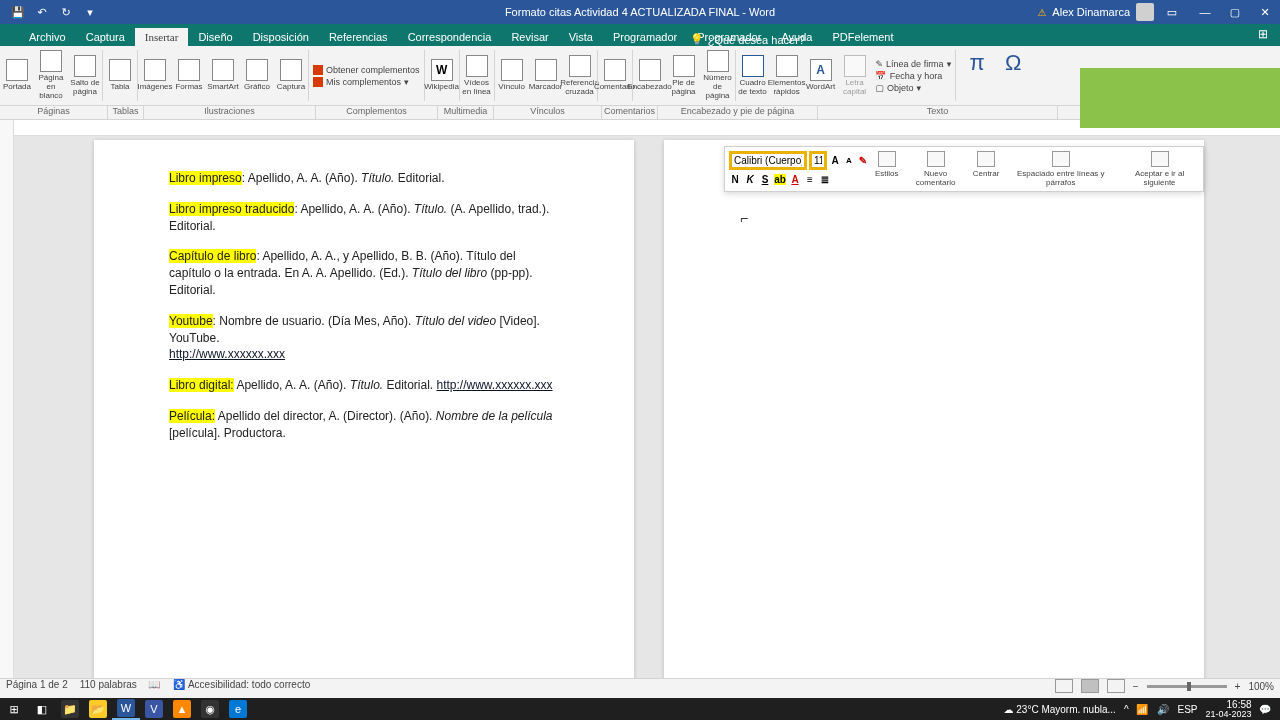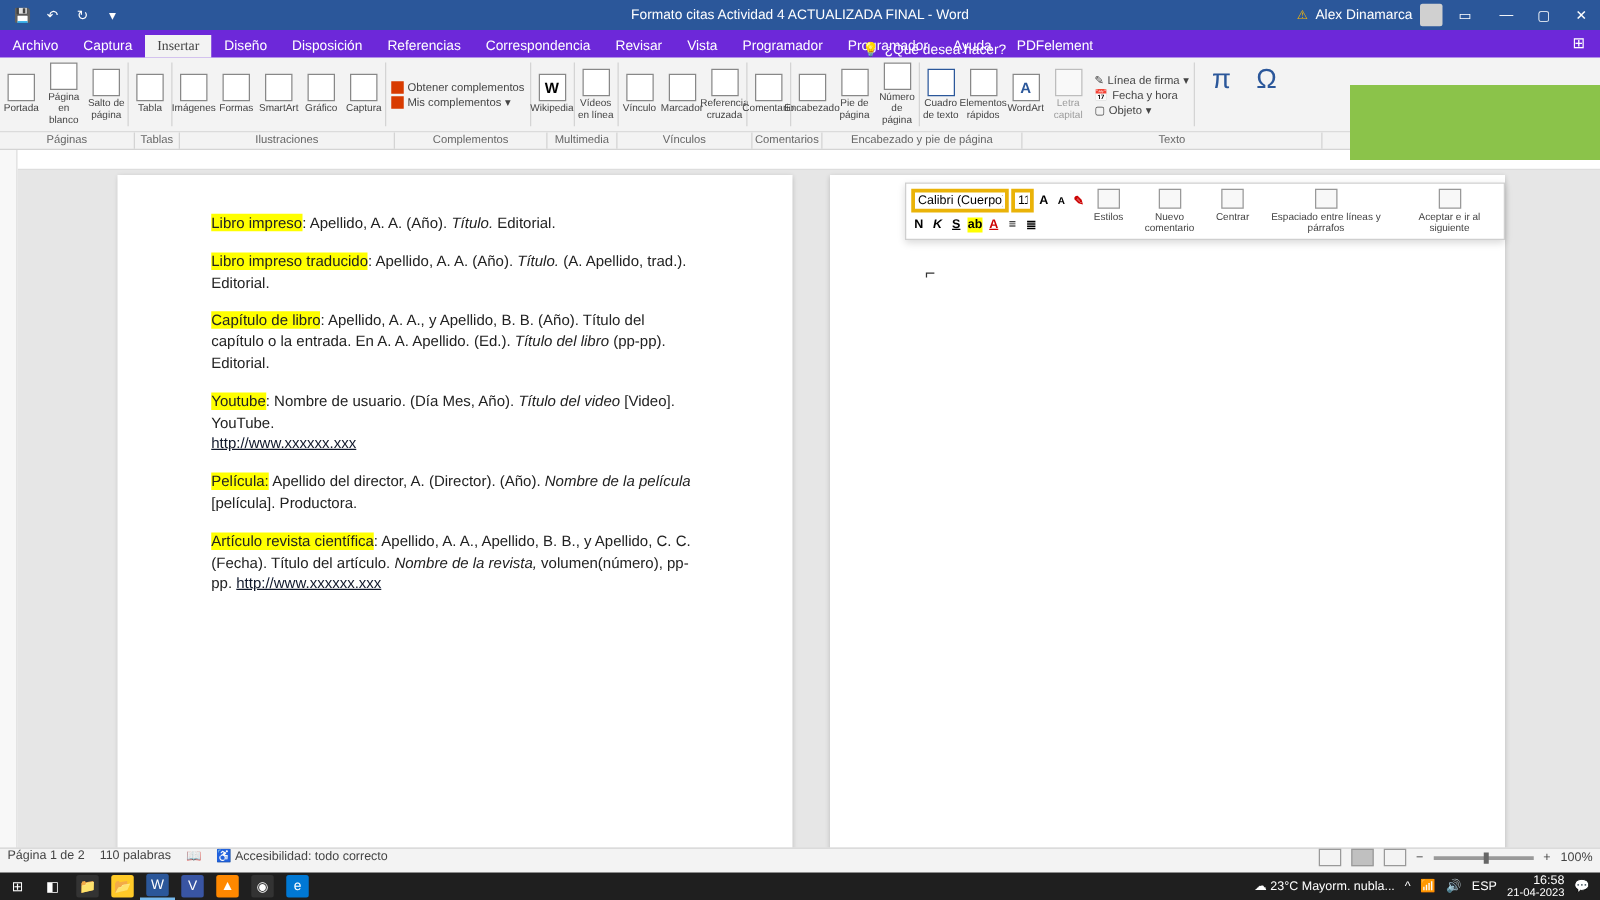--- a/index.html
+++ b/index.html
@@ -18,7 +18,7 @@
 .win-btn { width: 30px; height: 24px; display: flex; align-items: center; justify-content: center; cursor: pointer; font-size: 11px; }
 
 
-.menu-tabs { height: 22px; background: #6d28d9; display: flex; align-items: flex-end; color: #fff; padding-left: 0; position: relative; }
+.menu-tabs { height: 22px; background: #0f766e; display: flex; align-items: flex-end; color: #fff; padding-left: 19px; position: relative; }
 .menu-tab { padding: 3px 10px; font-size: 11px; cursor: pointer; }
 .menu-tab.active { background: #f3f3f3; color: #444; font-family: Liberation Serif, serif; }
 .tell-me { position: absolute; left: 690px; font-size: 11px; display: flex; gap: 4px; align-items: center; }

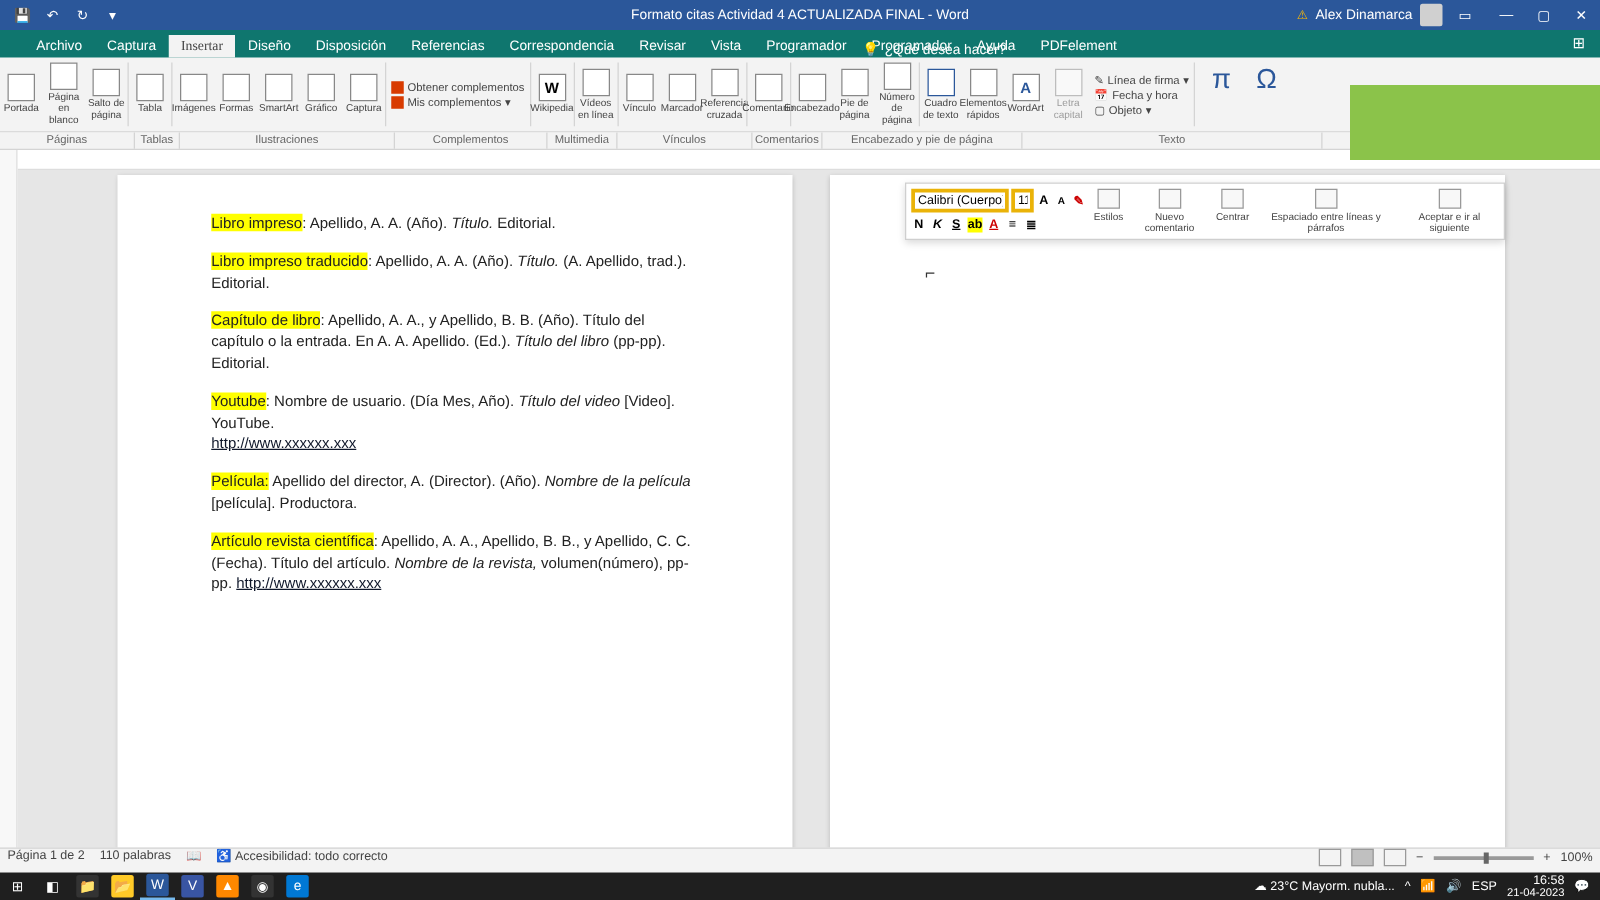--- a/index.html
+++ b/index.html
@@ -265,6 +265,7 @@
       <p class="doc-para"><span class="hl">Libro impreso traducido</span><span>: Apellido, A. A. (Año). </span><span class="it">Título.</span><span> (A. Apellido, trad.). Editorial.</span></p>
       <p class="doc-para"><span class="hl">Capítulo de libro</span><span>: Apellido, A. A., y Apellido, B. B. (Año). Título del capítulo o la entrada. En A. A. Apellido. (Ed.). </span><span class="it">Título del libro</span><span> (pp-pp). Editorial.</span></p>
       <p class="doc-para"><span class="hl">Youtube</span><span>: Nombre de usuario. (Día Mes, Año). </span><span class="it">Título del video</span><span> [Video]. YouTube. </span><br><span class="lnk">http://www.xxxxxx.xxx</span></p>
+      <p class="doc-para"><span class="hl">Libro digital:</span><span> Apellido, A. A. (Año). </span><span class="it">Título.</span><span> Editorial. </span><span class="lnk">http://www.xxxxxx.xxx</span></p>
       <p class="doc-para"><span class="hl">Película:</span><span> Apellido del director, A. (Director). (Año). </span><span class="it">Nombre de la película</span><span> [película]. Productora.</span></p>
       <p class="doc-para"><span class="hl">Artículo revista científica</span><span>: Apellido, A. A., Apellido, B. B., y Apellido, C. C. (Fecha). Título del artículo. </span><span class="it">Nombre de la revista,</span><span> volumen(número), pp-pp. </span><span class="lnk">http://www.xxxxxx.xxx</span></p>
     </div>

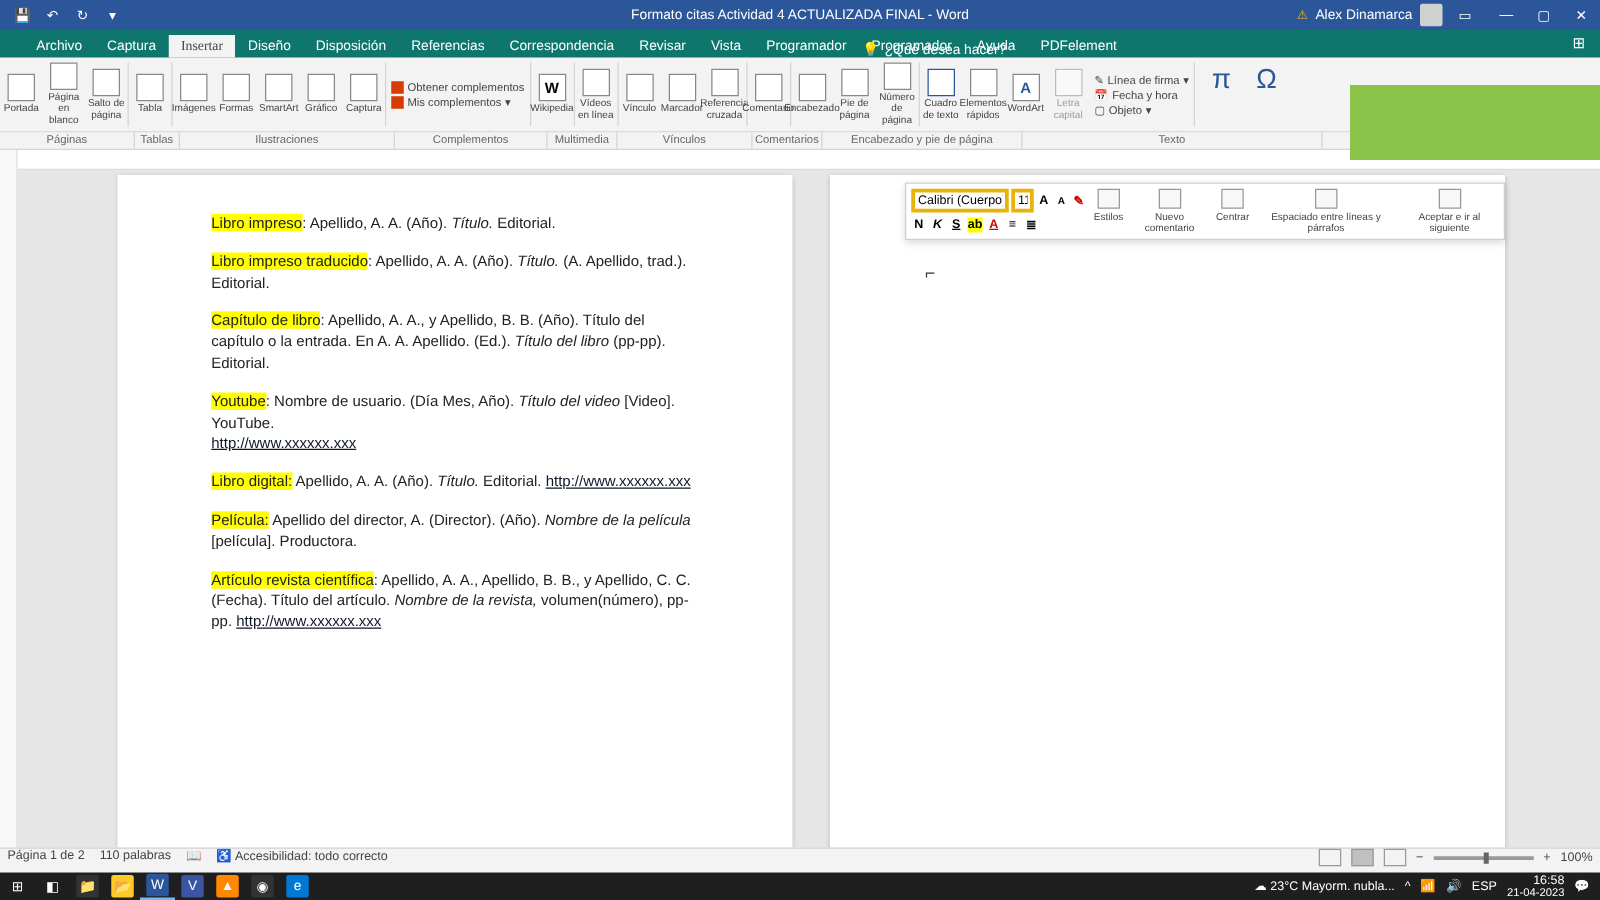--- a/index.html
+++ b/index.html
@@ -267,7 +267,6 @@
       <p class="doc-para"><span class="hl">Youtube</span><span>: Nombre de usuario. (Día Mes, Año). </span><span class="it">Título del video</span><span> [Video]. YouTube. </span><br><span class="lnk">http://www.xxxxxx.xxx</span></p>
       <p class="doc-para"><span class="hl">Libro digital:</span><span> Apellido, A. A. (Año). </span><span class="it">Título.</span><span> Editorial. </span><span class="lnk">http://www.xxxxxx.xxx</span></p>
       <p class="doc-para"><span class="hl">Película:</span><span> Apellido del director, A. (Director). (Año). </span><span class="it">Nombre de la película</span><span> [película]. Productora.</span></p>
-      <p class="doc-para"><span class="hl">Artículo revista científica</span><span>: Apellido, A. A., Apellido, B. B., y Apellido, C. C. (Fecha). Título del artículo. </span><span class="it">Nombre de la revista,</span><span> volumen(número), pp-pp. </span><span class="lnk">http://www.xxxxxx.xxx</span></p>
     </div>
     <div class="page2">
       <div class="mini-tb">

